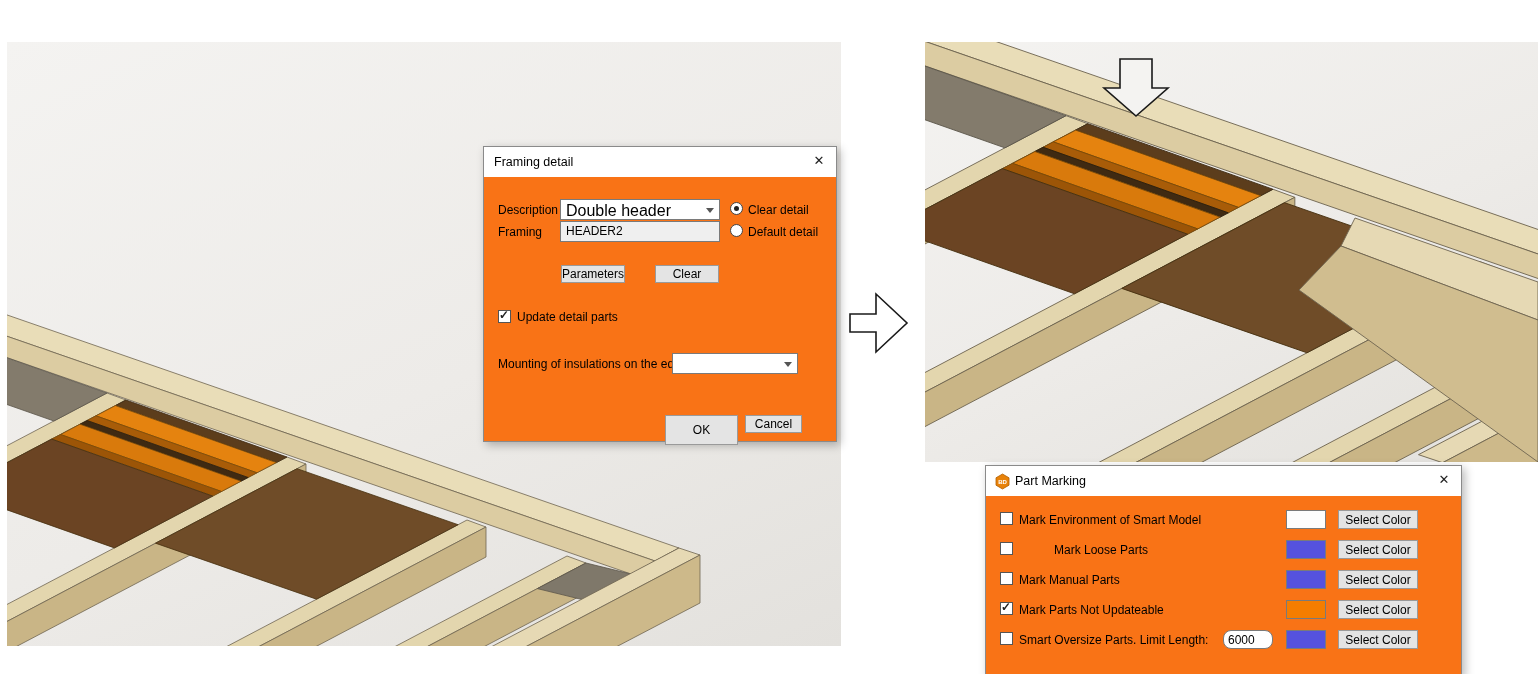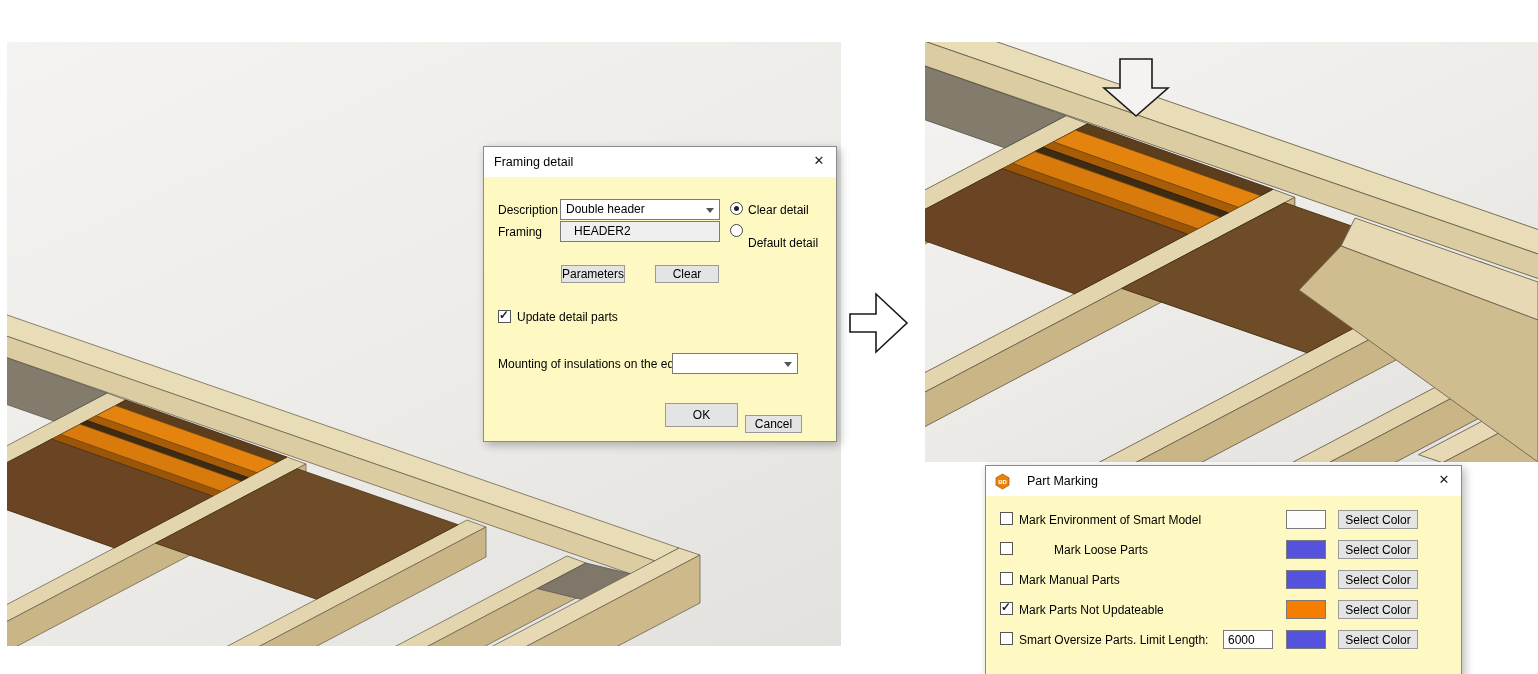--- a/index.html
+++ b/index.html
@@ -10,7 +10,7 @@
     background:linear-gradient(155deg,#f4f3f1 0%,#edebe8 55%,#e3e1dd 100%);}
   .viewport svg{display:block;}
   
-  .dialog{position:absolute;background:#fef9c3;border:1px solid #8a8a8a;
+  .dialog{position:absolute;background:#f97316;border:1px solid #8a8a8a;
     box-shadow:3px 3px 9px rgba(0,0,0,.28);font-size:12px;color:#000;}
   .titlebar{position:relative;height:30px;background:#ffffff;display:flex;align-items:center;}
   .titlebar .title{margin-left:10px;font-size:12.5px;}

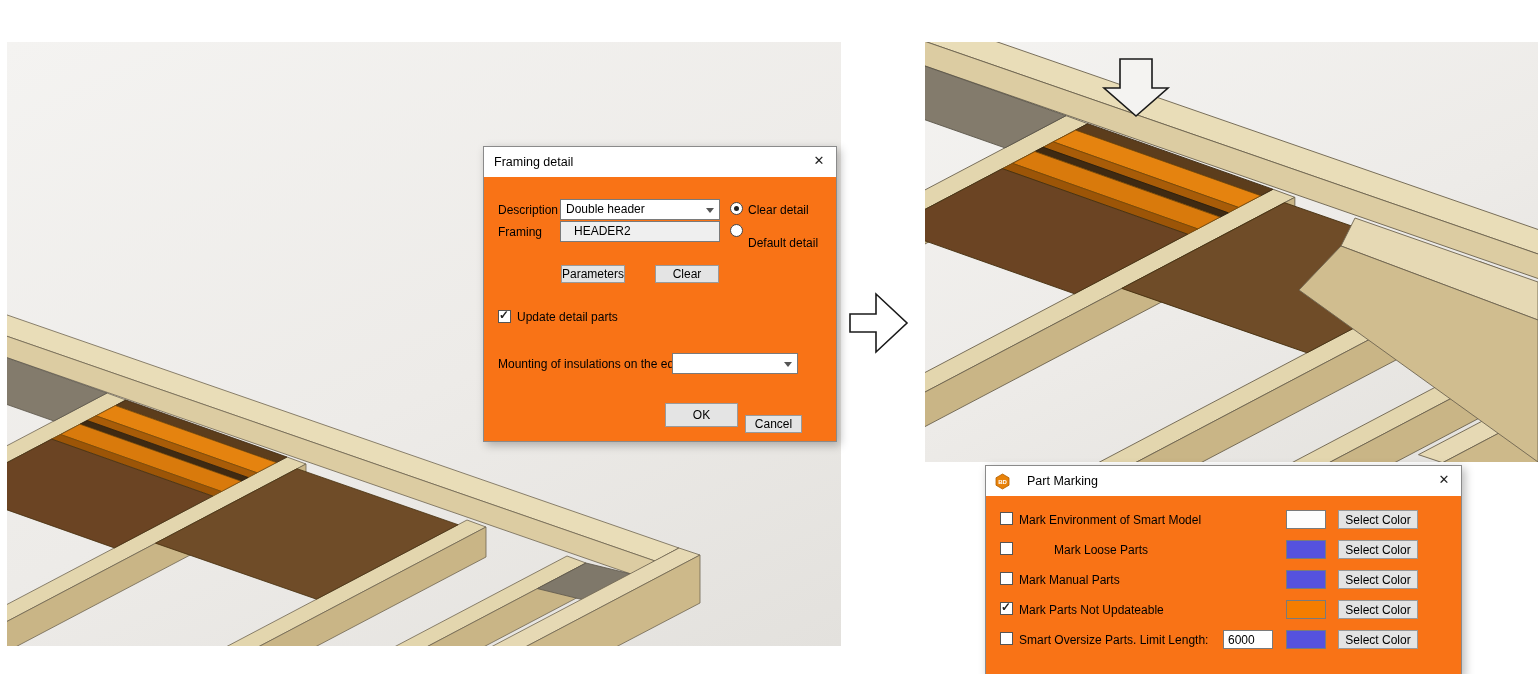--- a/index.html
+++ b/index.html
@@ -19,7 +19,7 @@
     text-align:center;font-size:13px;color:#222;cursor:default;}
   .lbl{position:absolute;white-space:nowrap;font-size:12px;}
   .combo{position:absolute;height:21px;border:1px solid #7a7a7a;background:#fff;
-    box-sizing:border-box;padding:2px 20px 2px 5px;font-size:12px;white-space:nowrap;overflow:hidden;}
+    box-sizing:border-box;padding:2px 20px 2px 5px;font-size:16px;white-space:nowrap;overflow:hidden;}
   .combo .chev{position:absolute;right:5px;top:8px;width:0;height:0;
     border-left:4px solid transparent;border-right:4px solid transparent;border-top:5px solid #555;}
   .field{position:absolute;height:21px;border:1px solid #7a7a7a;background:#efefef;

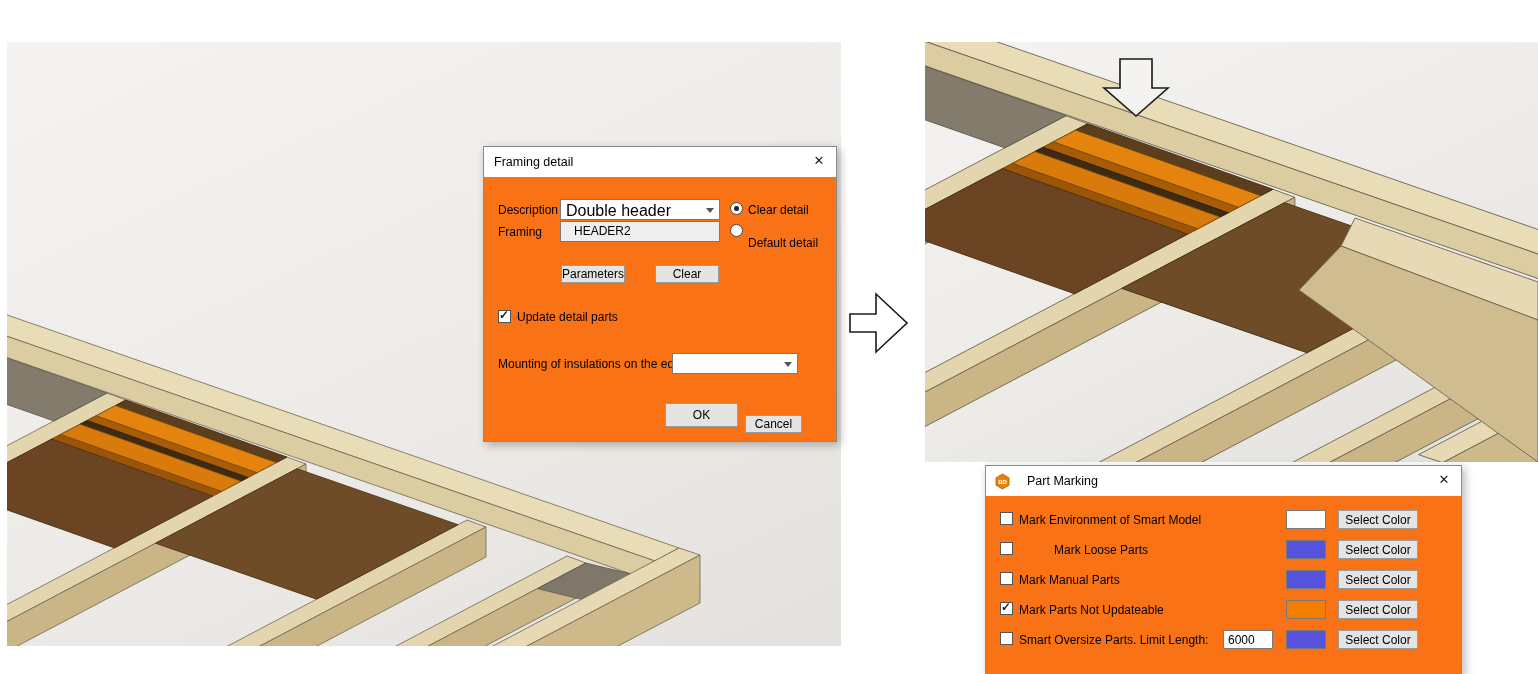--- a/index.html
+++ b/index.html
@@ -23,7 +23,7 @@
   .combo .chev{position:absolute;right:5px;top:8px;width:0;height:0;
     border-left:4px solid transparent;border-right:4px solid transparent;border-top:5px solid #555;}
   .field{position:absolute;height:21px;border:1px solid #7a7a7a;background:#efefef;
-    box-sizing:border-box;padding:2px 13px;font-size:12px;}
+    box-sizing:border-box;padding:2px 5px;font-size:12px;}
   .pushbtn{position:absolute;background:#e4e4e4;border:1px solid #9a9a9a;
     box-sizing:border-box;font-size:12px;text-align:left;cursor:default;
     display:flex;align-items:center;justify-content:center;}

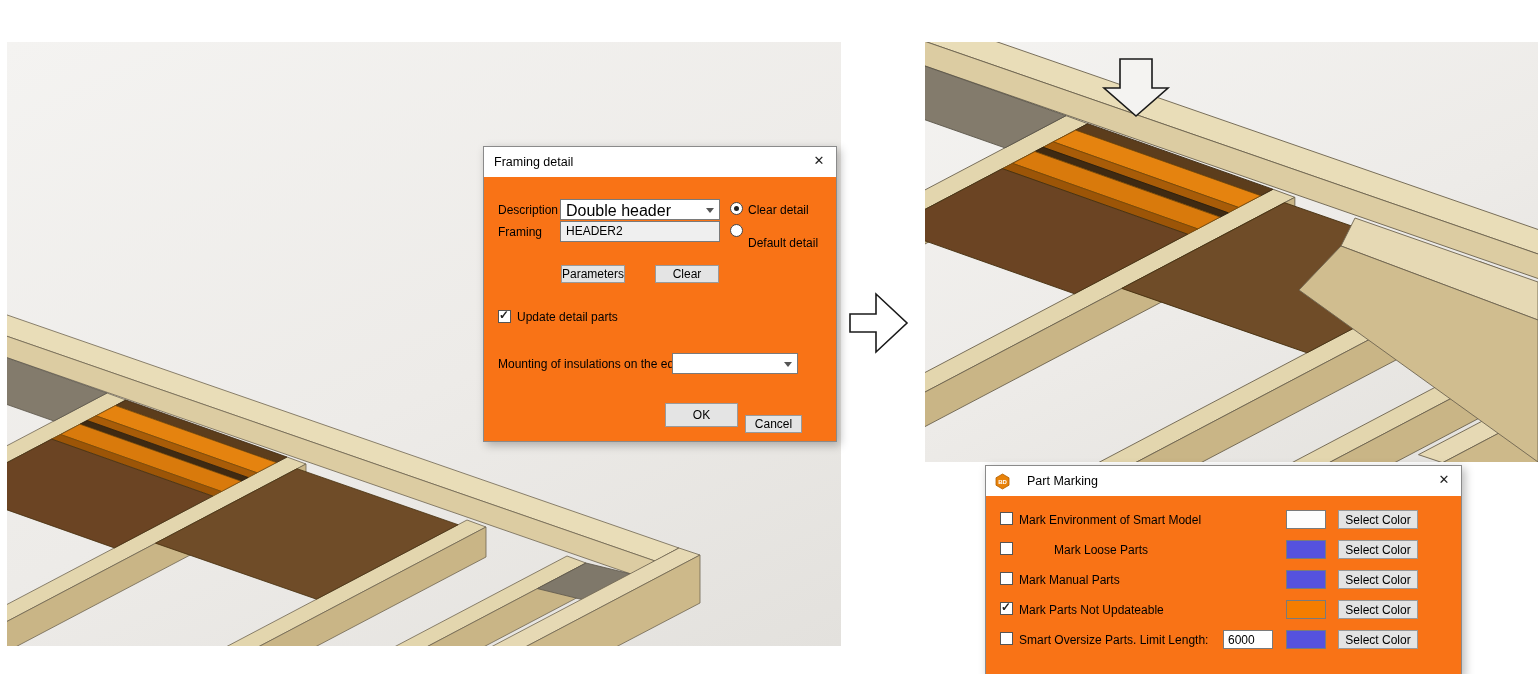--- a/index.html
+++ b/index.html
@@ -125,7 +125,7 @@
     <span>HEADER2</span>
   </div>
   <span class="radio" style="left:246px;top:77px;"></span>
-  <span class="lbl" style="left:264px;top:89px;">Default detail</span>
+  <span class="lbl" style="left:264px;top:78px;">Default detail</span>
 
   <div class="pushbtn" style="left:77px;top:118px;width:64px;height:18px;">Parameters</div>
   <div class="pushbtn" style="left:171px;top:118px;width:64px;height:18px;">Clear</div>

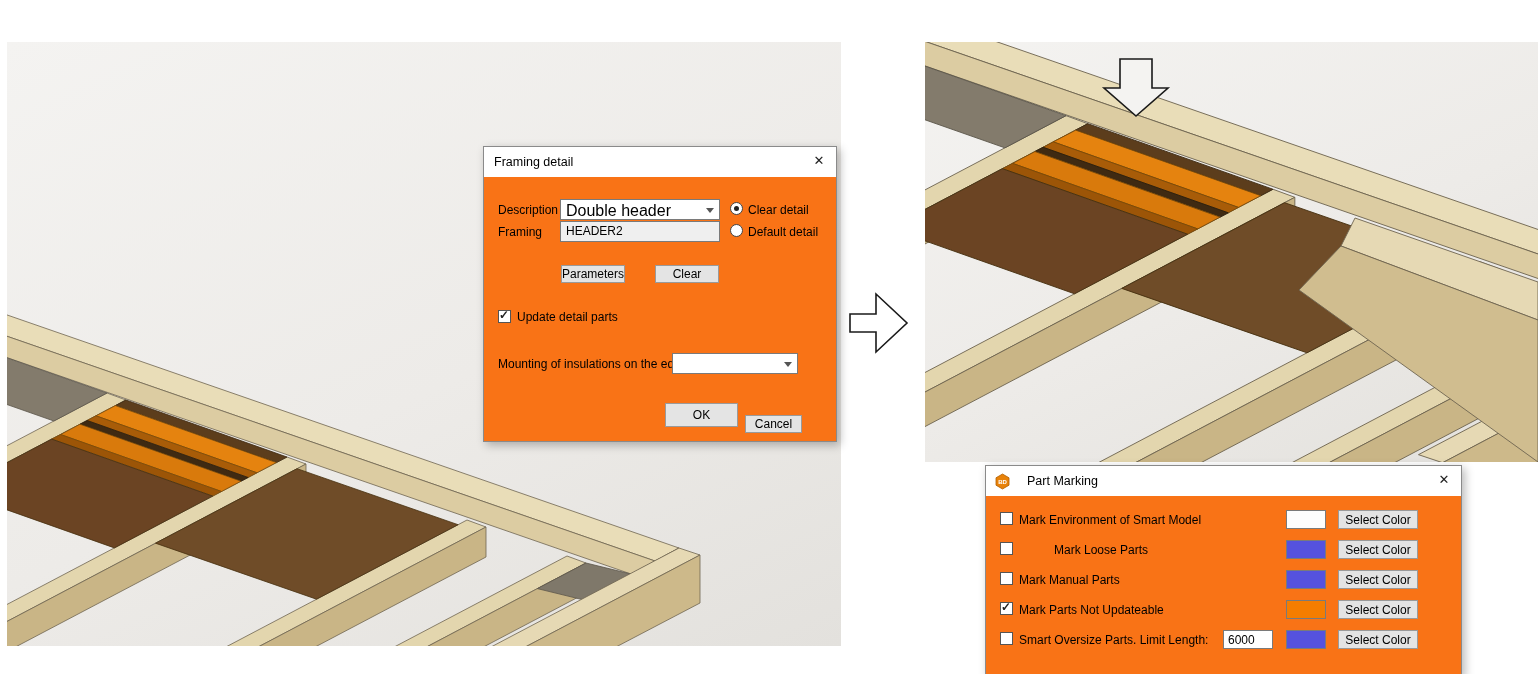--- a/index.html
+++ b/index.html
@@ -139,7 +139,7 @@
     <span class="chev"></span>
   </div>
 
-  <div class="pushbtn" style="left:181px;top:256px;width:73px;height:24px;">OK</div>
+  <div class="pushbtn" style="left:181px;top:268px;width:73px;height:30px;">OK</div>
   <div class="pushbtn" style="left:261px;top:268px;width:57px;height:18px;">Cancel</div>
 </div>
 

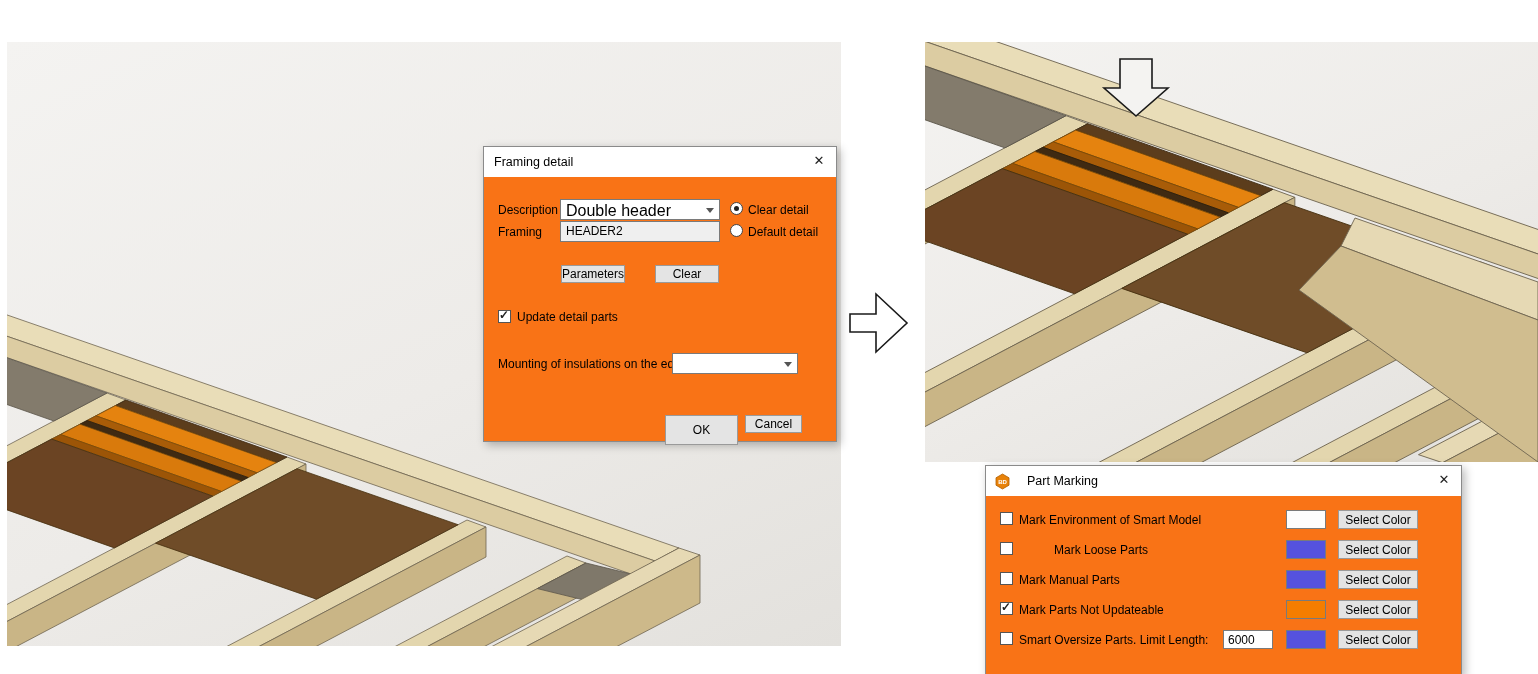--- a/index.html
+++ b/index.html
@@ -14,7 +14,7 @@
     box-shadow:3px 3px 9px rgba(0,0,0,.28);font-size:12px;color:#000;}
   .titlebar{position:relative;height:30px;background:#ffffff;display:flex;align-items:center;}
   .titlebar .title{margin-left:10px;font-size:12.5px;}
-  .titlebar .title.with-icon{margin-left:16px;}
+  .titlebar .title.with-icon{margin-left:4px;}
   .close-x{position:absolute;top:4px;right:6px;width:22px;height:20px;line-height:20px;
     text-align:center;font-size:13px;color:#222;cursor:default;}
   .lbl{position:absolute;white-space:nowrap;font-size:12px;}

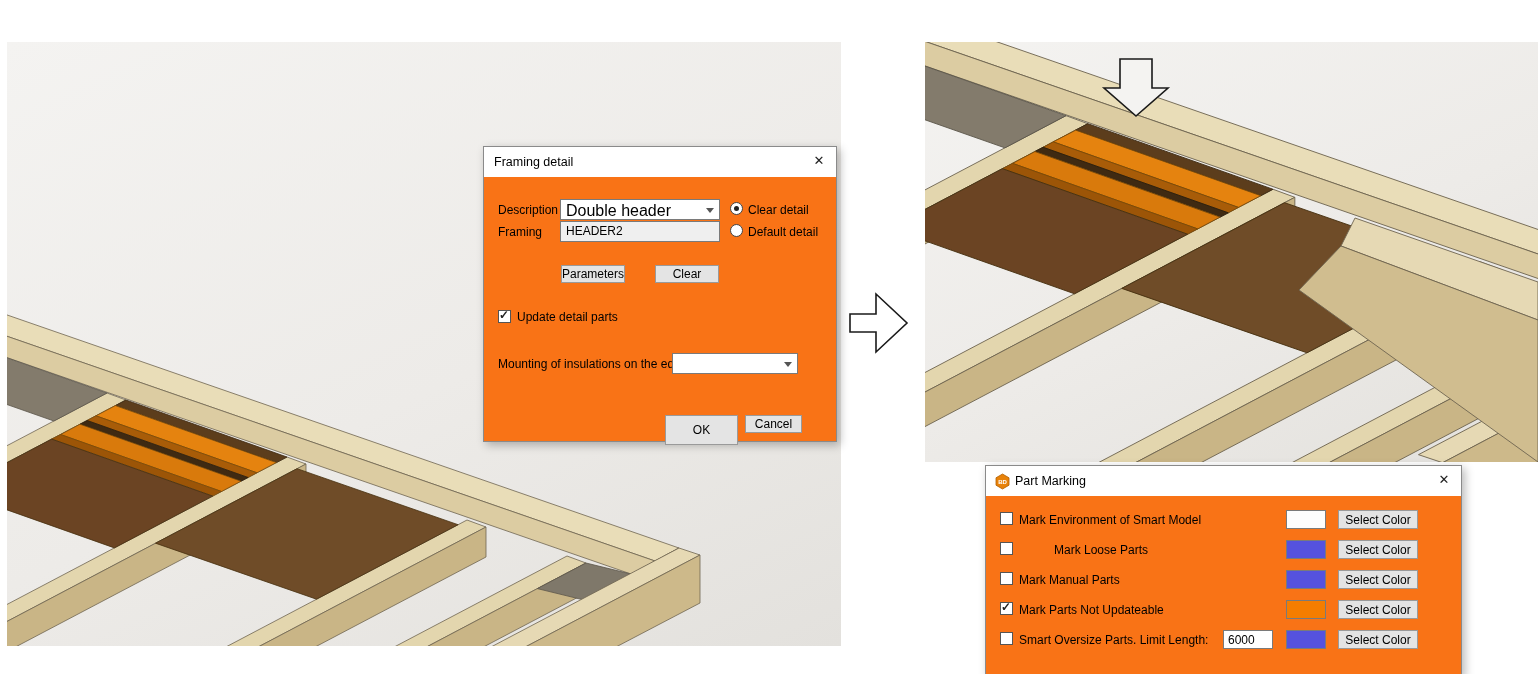--- a/index.html
+++ b/index.html
@@ -184,7 +184,7 @@
   <div>
     <span class="checkbox" style="left:14px;top:166px;"></span>
     <span class="lbl" style="left:33px;top:167px;">Smart Oversize Parts. Limit Length:</span>
-    <input class="text-input" style="left: 237px; top: 164px; width: 50px; height: 19px;" value="6000">
+    <input class="text-input" style="left: 237px; top: 164px; width: 50px; height: 19px; border-radius: 8px;" value="6000">
     <span class="swatch" style="left: 300px; top: 164px; background-color: rgb(85, 82, 222);"></span>
     <div class="pushbtn" style="left:352px;top:164px;width:80px;height:19px;">Select Color</div>
   </div>

